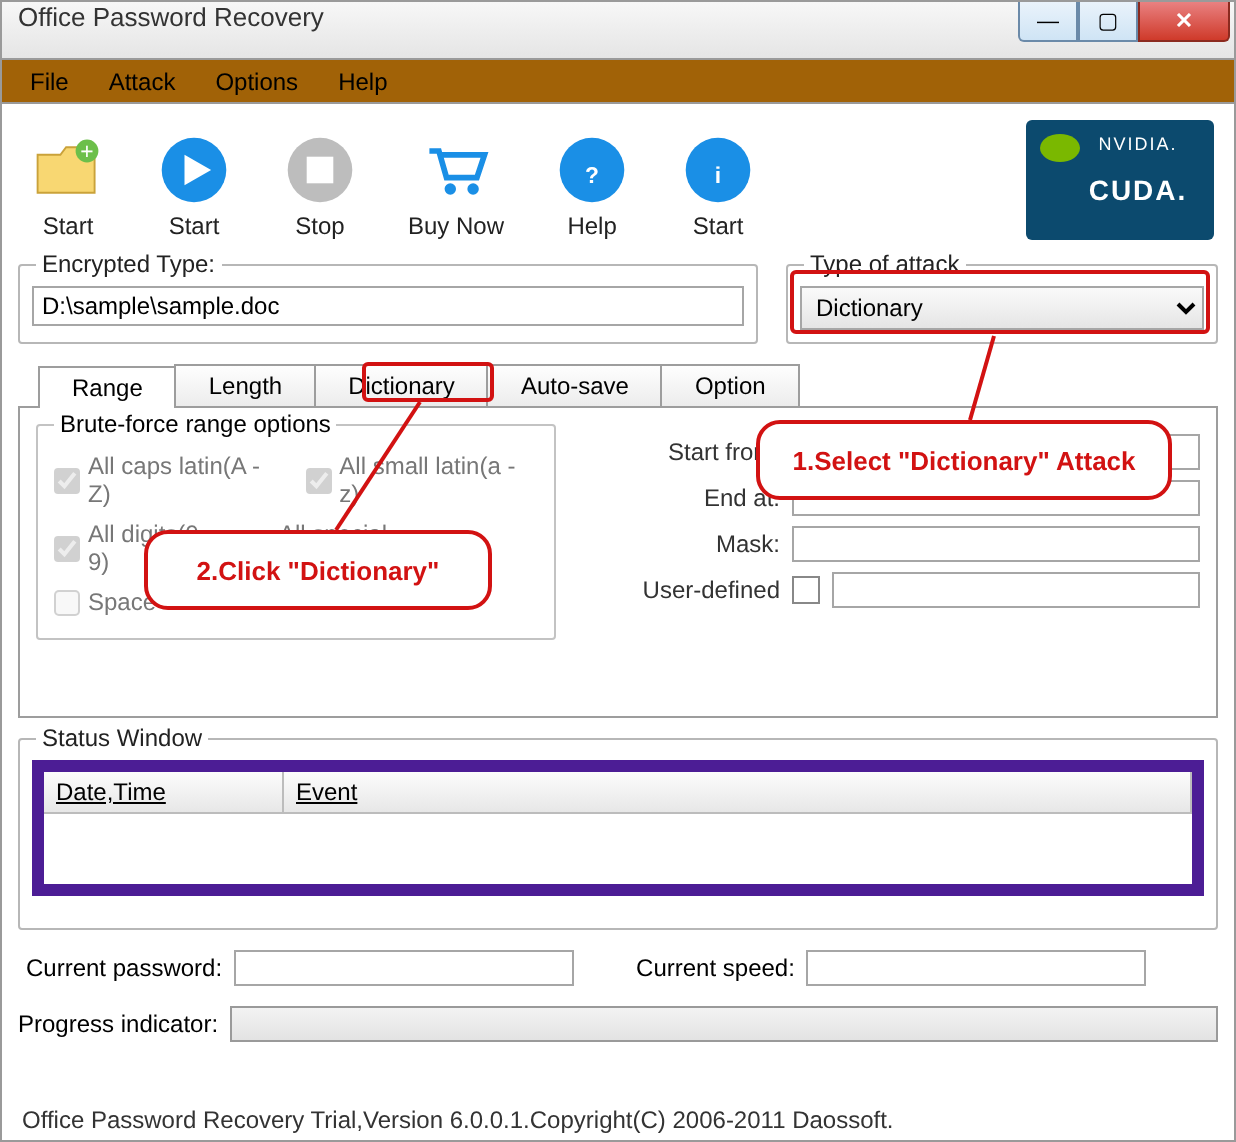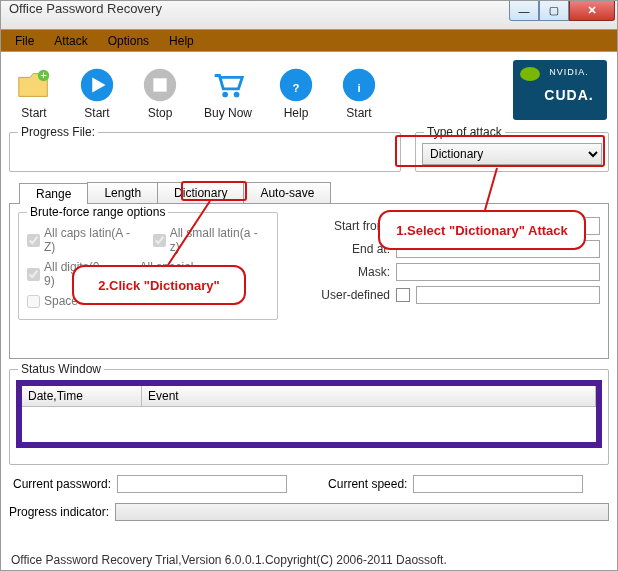--- a/index.html
+++ b/index.html
@@ -155,7 +155,7 @@
 
 <div class="row1">
   <div class="groupbox enc-box">
-    <span class="legend">Progress File:</span>
+    <span class="legend">Encrypted Type:</span>
   </div>
   <div class="groupbox attack-box">
     <span class="legend">Type of attack</span>

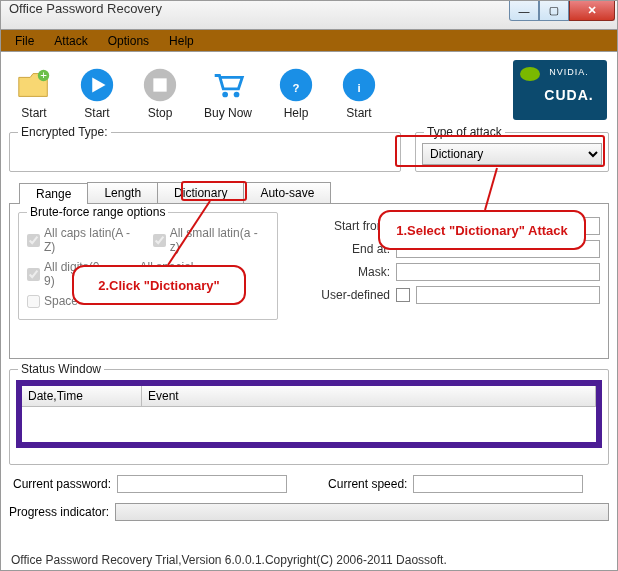--- a/index.html
+++ b/index.html
@@ -36,7 +36,7 @@
 .row1 { display:flex; gap:14px; }
 .enc-box { flex:1; }
 .enc-box input { width:100%; height:20px; border:1px solid #a6a6a6; padding:1px 4px; font-size:12px; }
-.attack-box { width:194px; }
+.attack-box { width:216px; }
 .attack-box select { width:100%; height:22px; border:1px solid #a6a6a6; background:linear-gradient(#fafafa,#e5e5e5); font-size:12px; padding:1px 3px; }
 
 

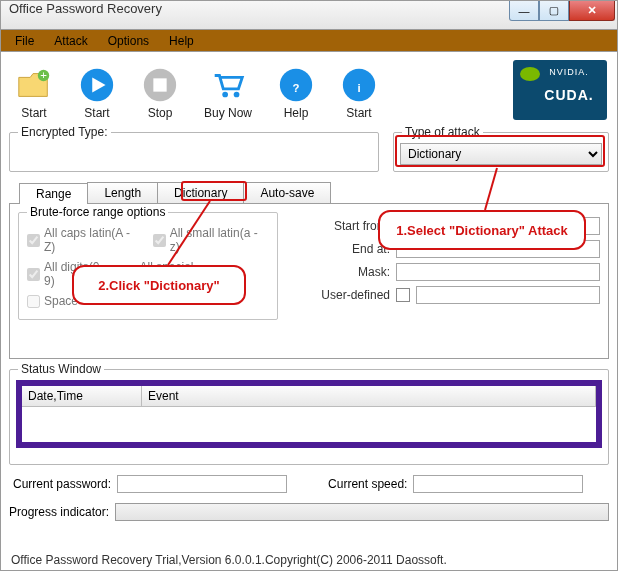--- a/index.html
+++ b/index.html
@@ -156,6 +156,7 @@
 <div class="row1">
   <div class="groupbox enc-box">
     <span class="legend">Encrypted Type:</span>
+    <input type="text" value="D:\sample\sample.doc" style="">
   </div>
   <div class="groupbox attack-box">
     <span class="legend">Type of attack</span>

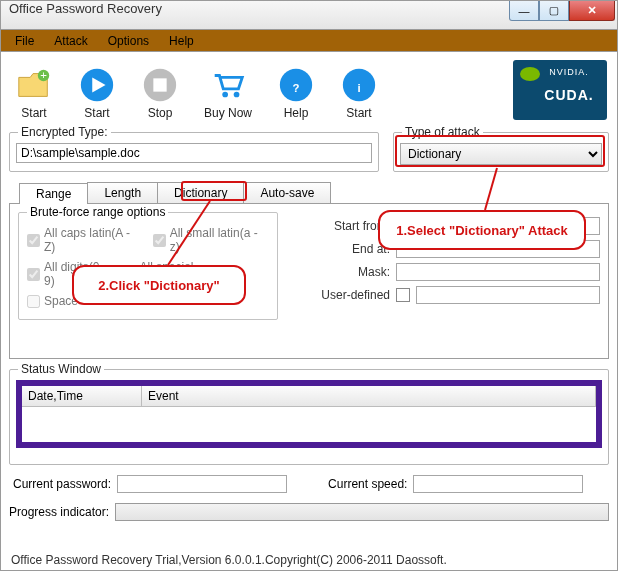--- a/index.html
+++ b/index.html
@@ -171,6 +171,7 @@
   <div class="tab">Length</div>
   <div class="tab">Dictionary</div>
   <div class="tab">Auto-save</div>
+  <div class="tab">Option</div>
 </div>
 <div class="tabpanel">
   <div class="brute-group">

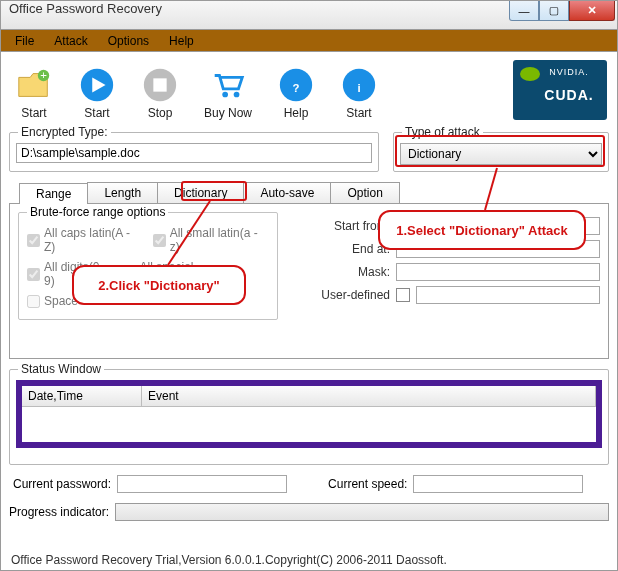--- a/index.html
+++ b/index.html
@@ -58,7 +58,7 @@
 .field-row .chkbox { width:14px; height:14px; border:1px solid #888; }
 
 
-.status-group { margin-top:10px; height:96px; }
+.status-group { margin-top:10px; height:96px;text-decoration:underline; }
 .table { border:6px solid #4c1d95; width:100%; height:68px; }
 .thead { display:flex; background:linear-gradient(#fcfcfc,#e7e7e7); border-bottom:1px solid #bcbcbc; }
 .th { padding:3px 6px; border-right:1px solid #bcbcbc; font-size:12px; }

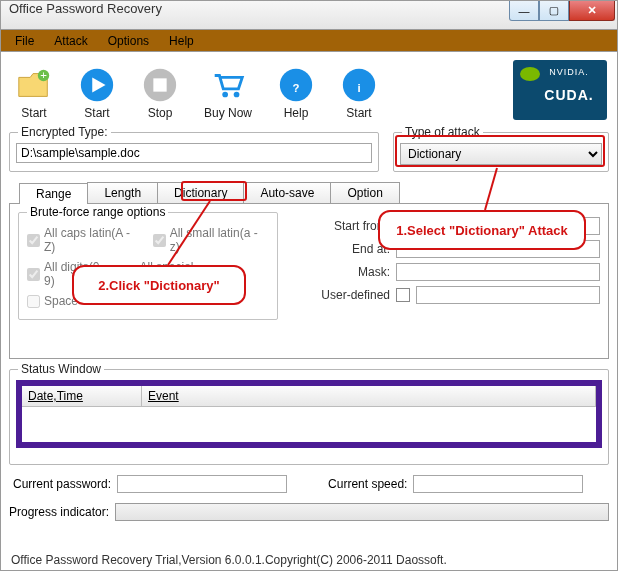--- a/index.html
+++ b/index.html
@@ -65,7 +65,7 @@
 .th:nth-child(1){ width:120px; }
 .th:nth-child(2){ flex:1; }
 
-.bottom-row { display:flex; margin-top:10px; gap:12px; }
+.bottom-row { display:flex; margin-top:10px; gap:2px; }
 .bottom-row .pair { display:flex; align-items:center; gap:6px; }
 .bottom-row .pair input { width:170px; height:18px; border:1px solid #a6a6a6; padding:1px 3px; }
 .bottom-row .pair.pwd { margin-left:4px; }

